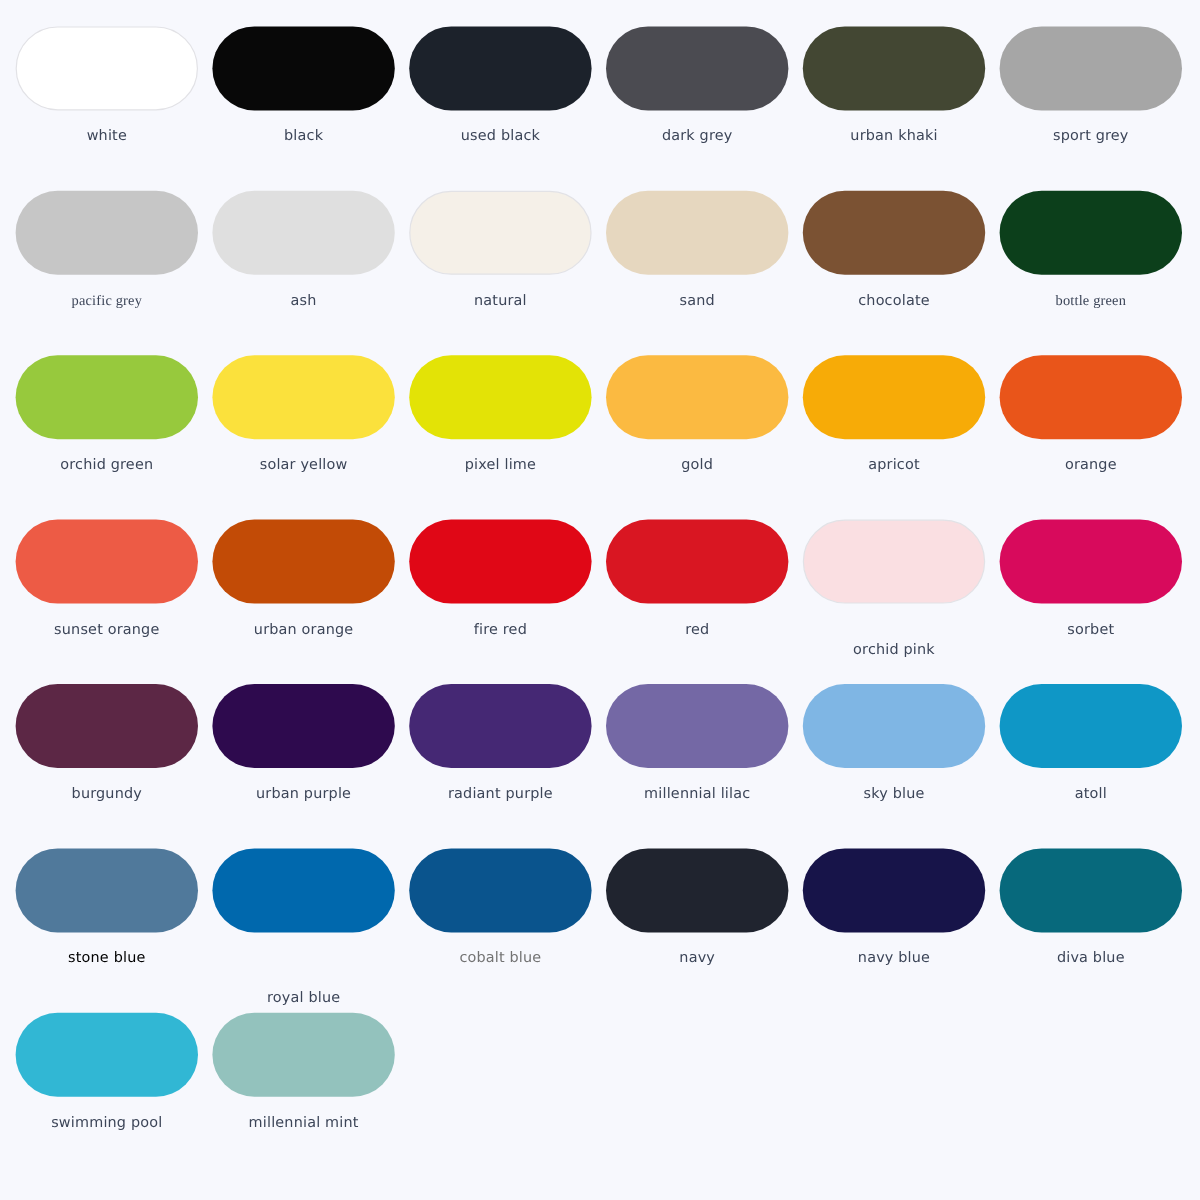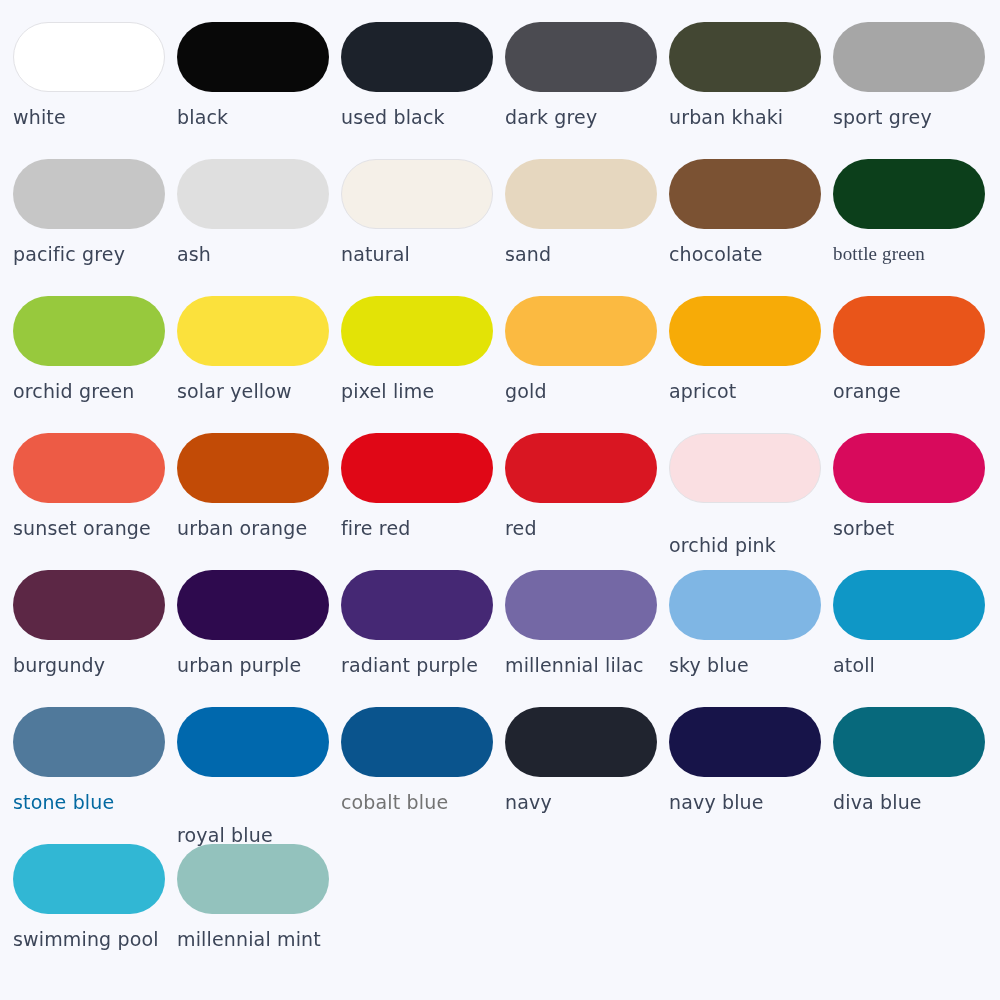--- a/index.html
+++ b/index.html
@@ -42,7 +42,8 @@
   }
   .swatch-label {
     width: 152px;
-    font-size: 19px;
+    text-align: center;
+    font-size: 12px;
     line-height: 1.2;
     color: #3c4558;
     margin-top: 14px;

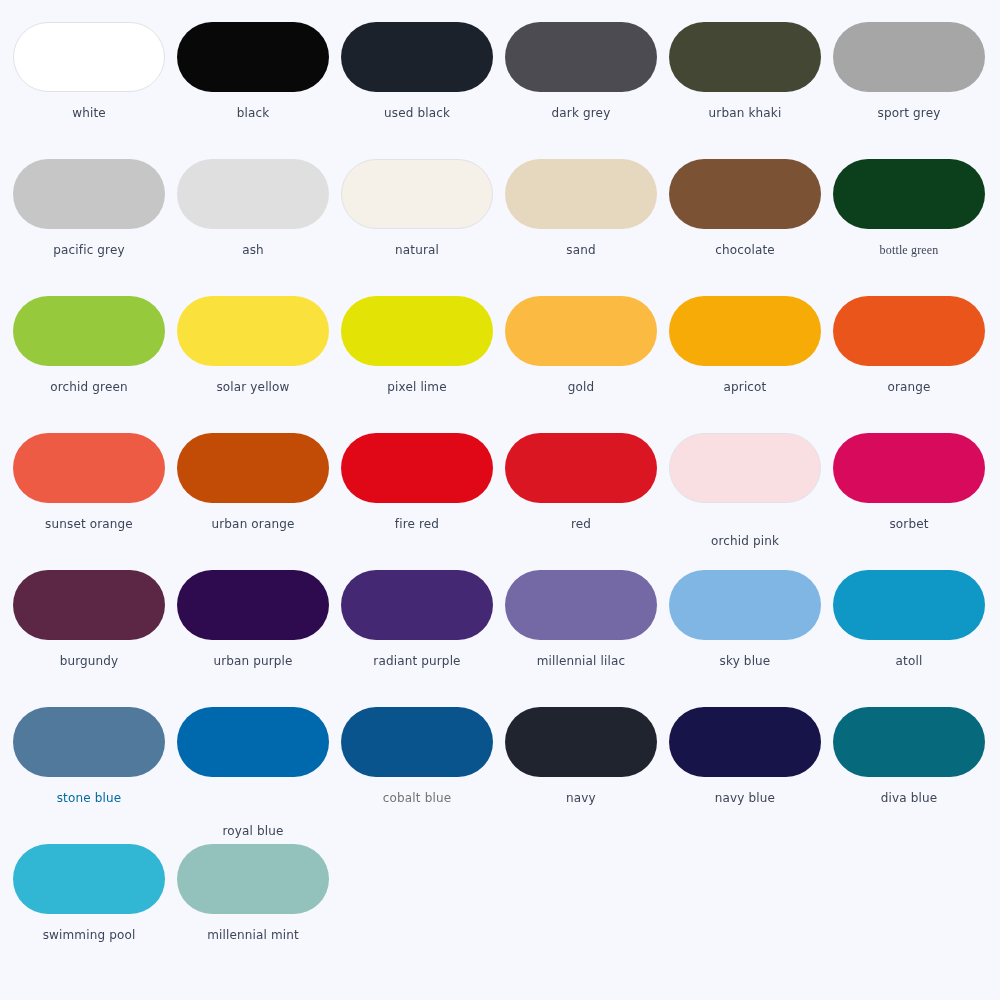--- a/index.html
+++ b/index.html
@@ -81,7 +81,7 @@
     </div>
     <div class="swatch-cell">
       <div class="swatch-chip" style="background: rgb(198, 198, 198);"></div>
-      <div class="swatch-label" style="color: rgb(60, 69, 88);">pacific grey</div>
+      <div class="swatch-label" style="color: rgb(60, 69, 88); font-family: Liberation Serif, serif;">pacific grey</div>
     </div>
     <div class="swatch-cell">
       <div class="swatch-chip" style="background: rgb(223, 223, 223);"></div>

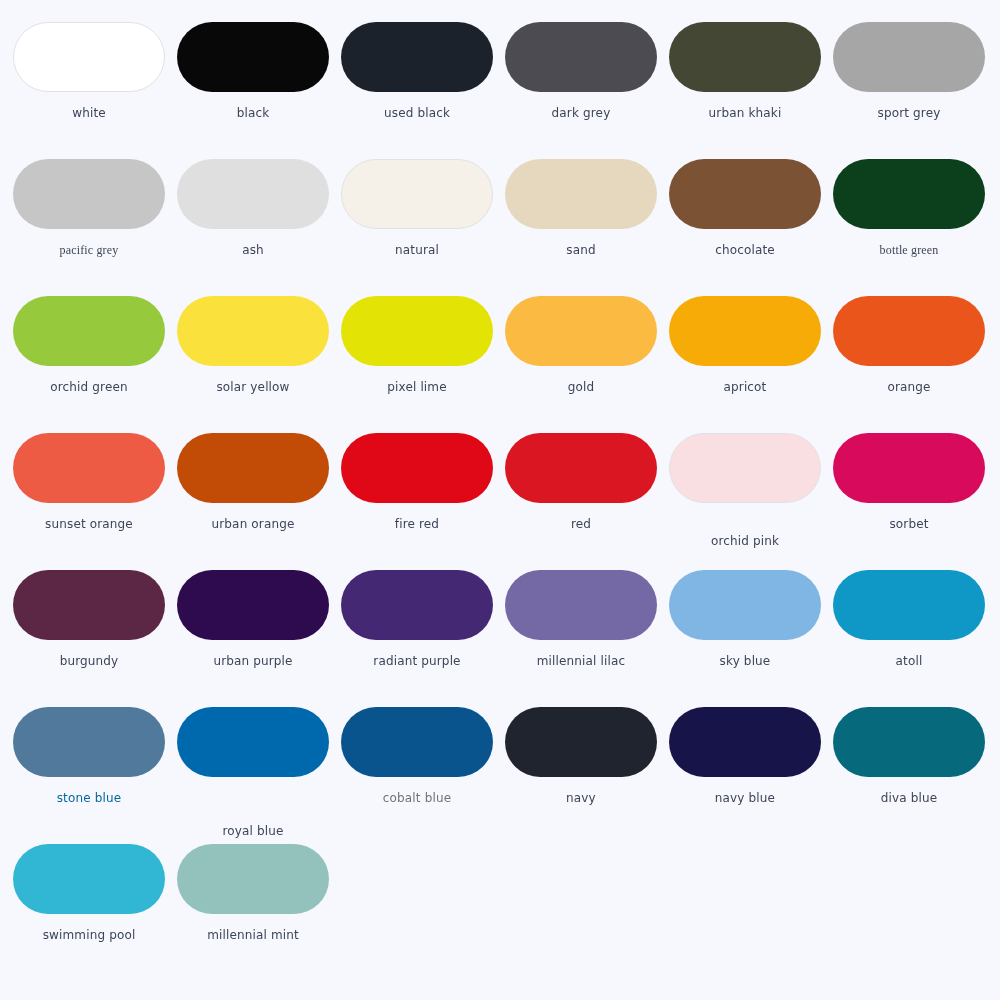--- a/index.html
+++ b/index.html
@@ -177,7 +177,7 @@
     </div>
     <div class="swatch-cell">
       <div class="swatch-chip" style="background: rgb(80, 121, 155);"></div>
-      <div class="swatch-label" style="color: #0369a1;">stone blue</div>
+      <div class="swatch-label" style="color: #000000;">stone blue</div>
     </div>
     <div class="swatch-cell">
       <div class="swatch-chip" style="background: rgb(0, 104, 173);"></div>

